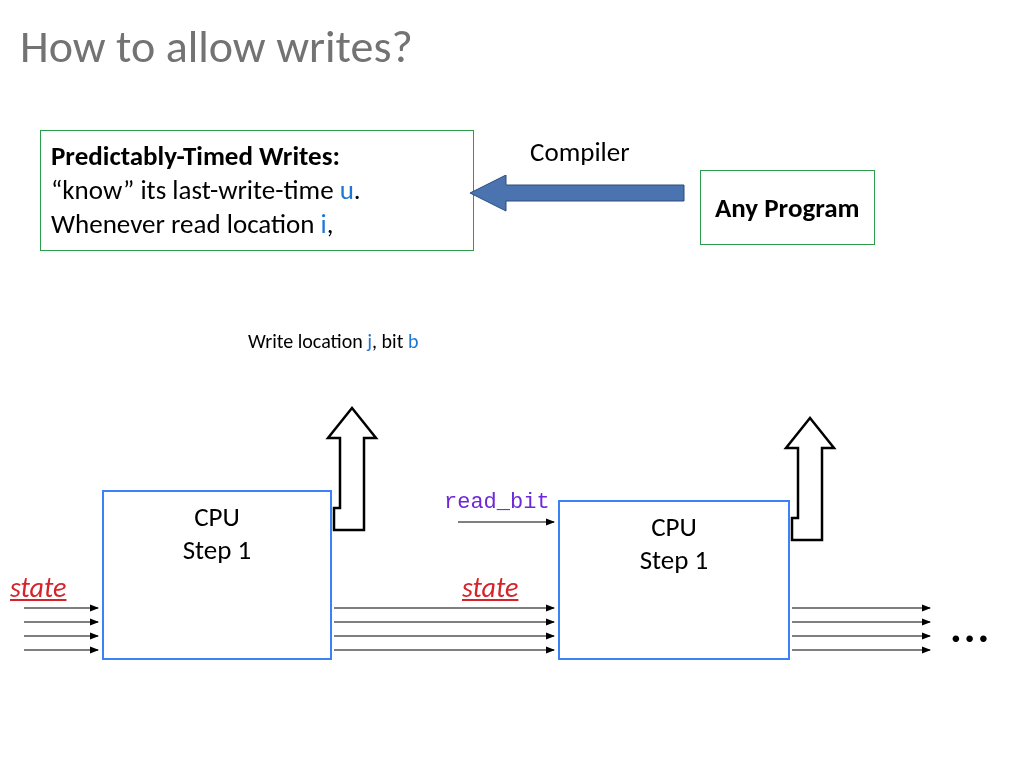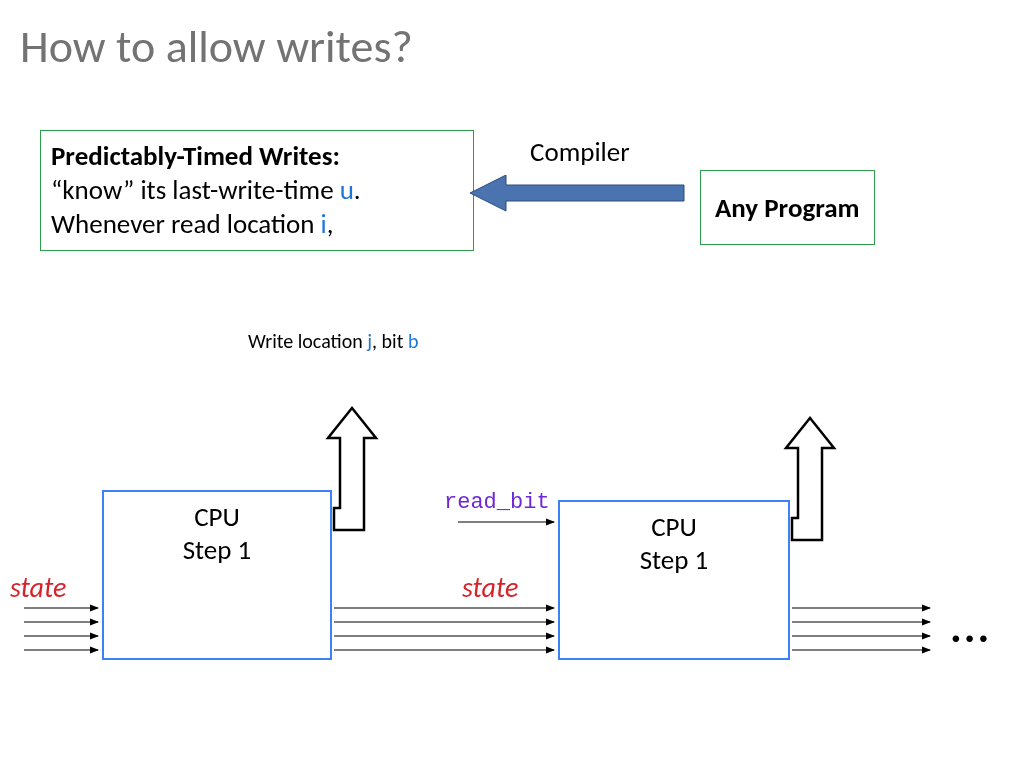--- a/index.html
+++ b/index.html
@@ -75,6 +75,7 @@
     color: #d6232a;
     font-style: italic;
     font-size: 28px;
+    text-decoration: underline;
   }
   .state1 { top: 570px; left: 10px; }
   .state2 { top: 570px; left: 462px; }

